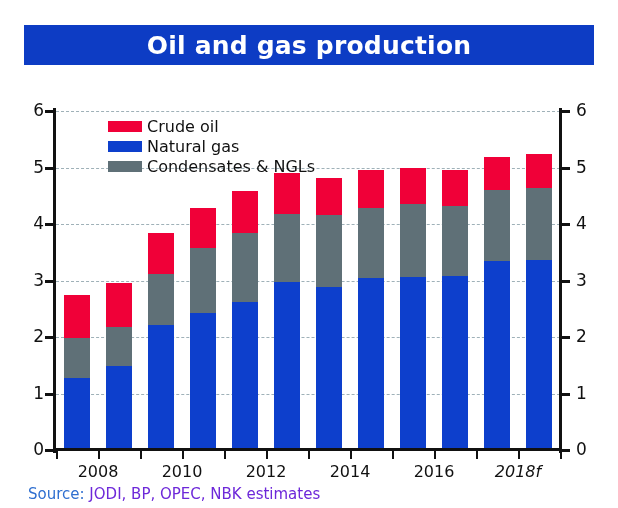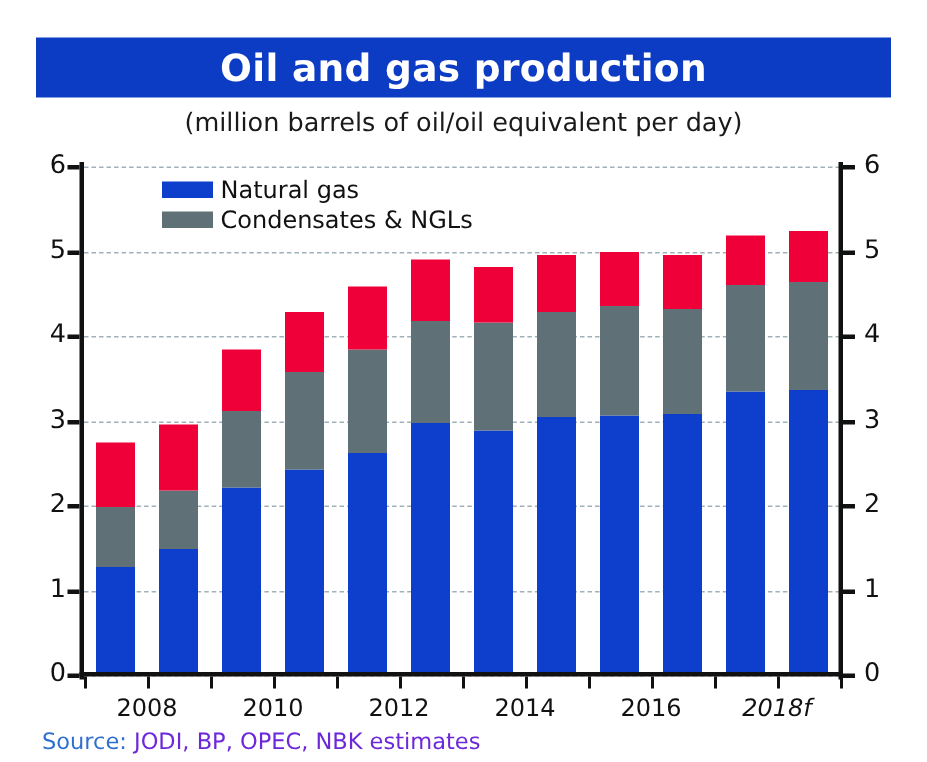--- a/index.html
+++ b/index.html
@@ -89,7 +89,6 @@
     <span class="title-text">Oil and gas production</span>
   </div>
 
-  <div class="subtitle">(million barrels of oil/oil equivalent per day)</div>
 
   <div class="plot">
     <div id="gridlines">

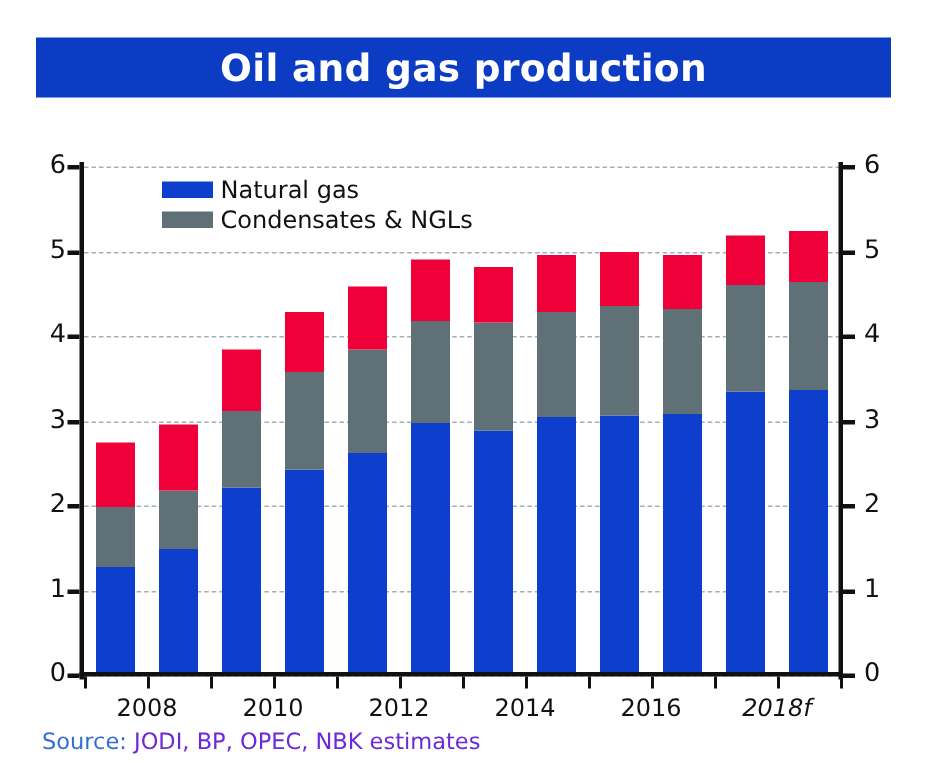--- a/index.html
+++ b/index.html
@@ -224,6 +224,10 @@
 
   <div class="legend">
     <div class="legend-row">
+      <span class="legend-swatch crude"></span>
+      <span class="legend-label">Crude oil</span>
+    </div>
+    <div class="legend-row">
       <span class="legend-swatch gas"></span>
       <span class="legend-label">Natural gas</span>
     </div>

